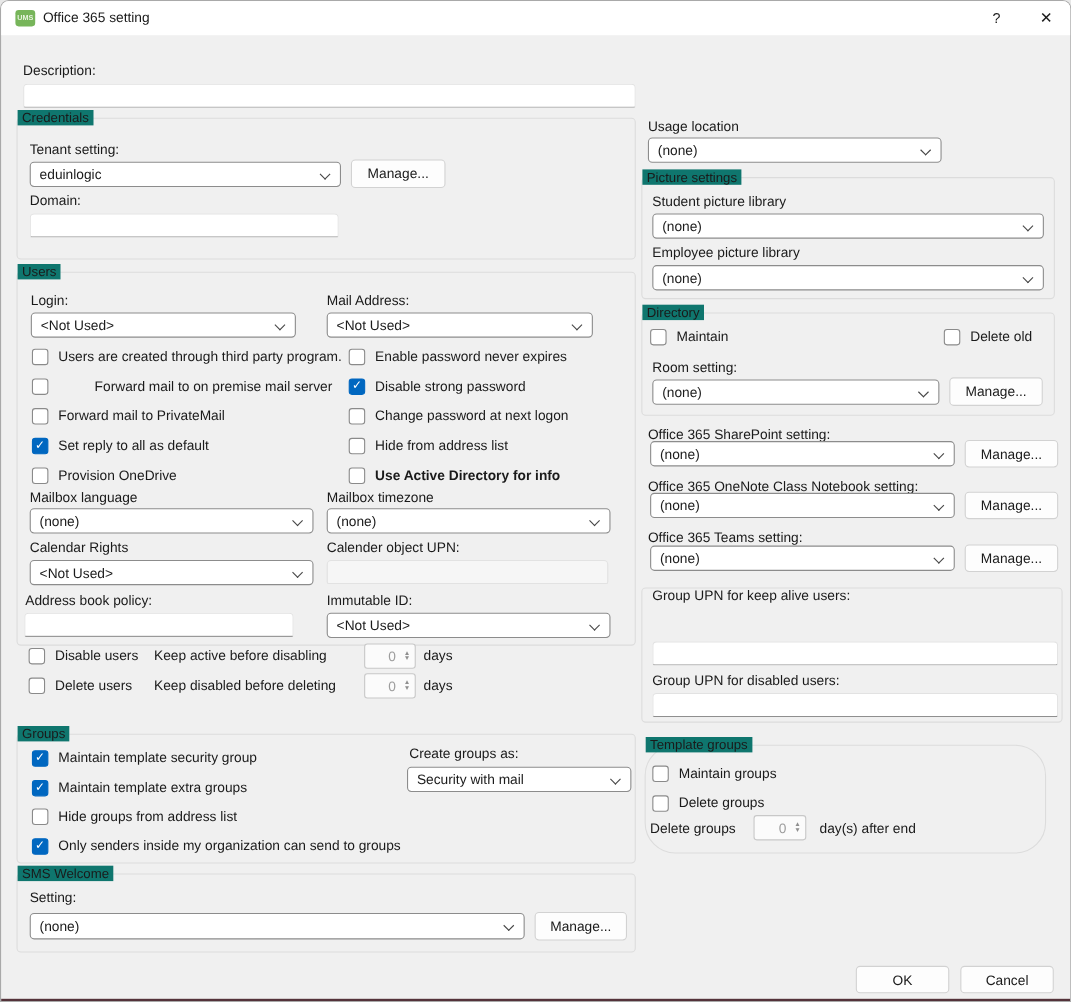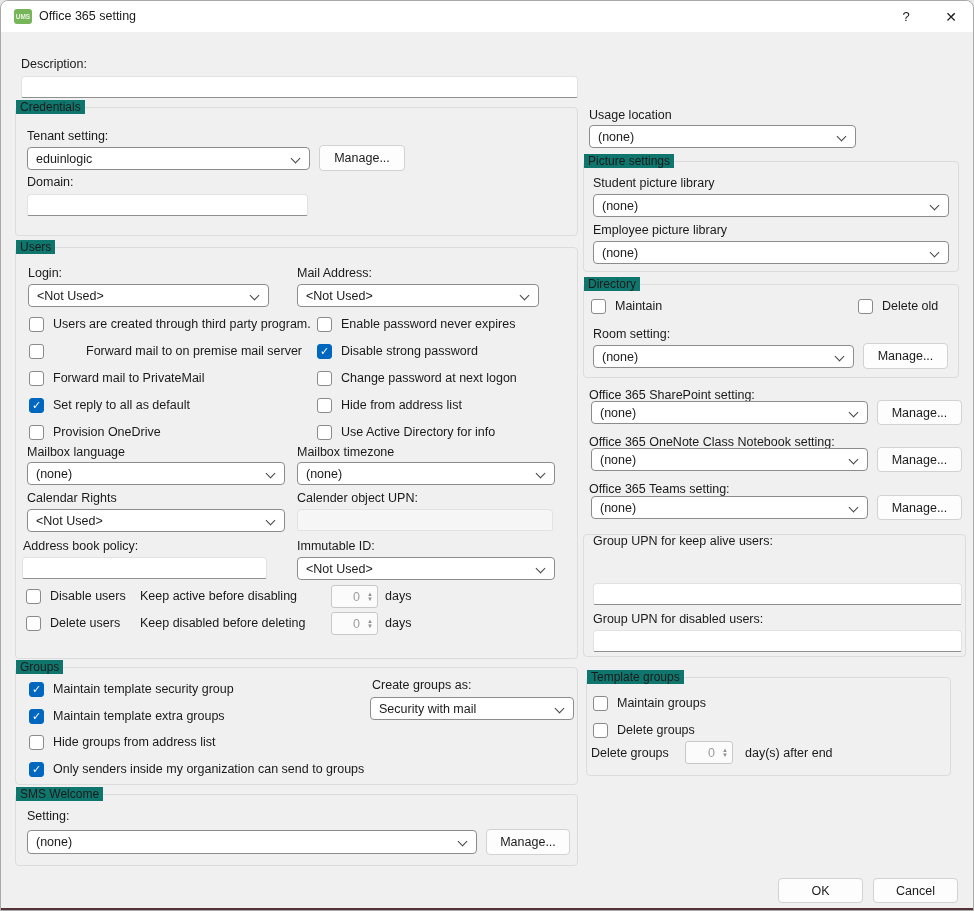--- a/index.html
+++ b/index.html
@@ -55,7 +55,7 @@
   <div class="gb" style="left:14px;top:106px;width:563px;height:129px;">
     <span class="legend">Credentials</span>
     </div>
-  <div class="gb" style="left:14px;top:246px;width:563px;height:412px;">
+  <div class="gb" style="left:14px;top:246px;width:563px;height:340px;">
     <span class="legend">Users</span>
     </div>
   <div class="gb" style="left:14px;top:666px;width:563px;height:118px;">

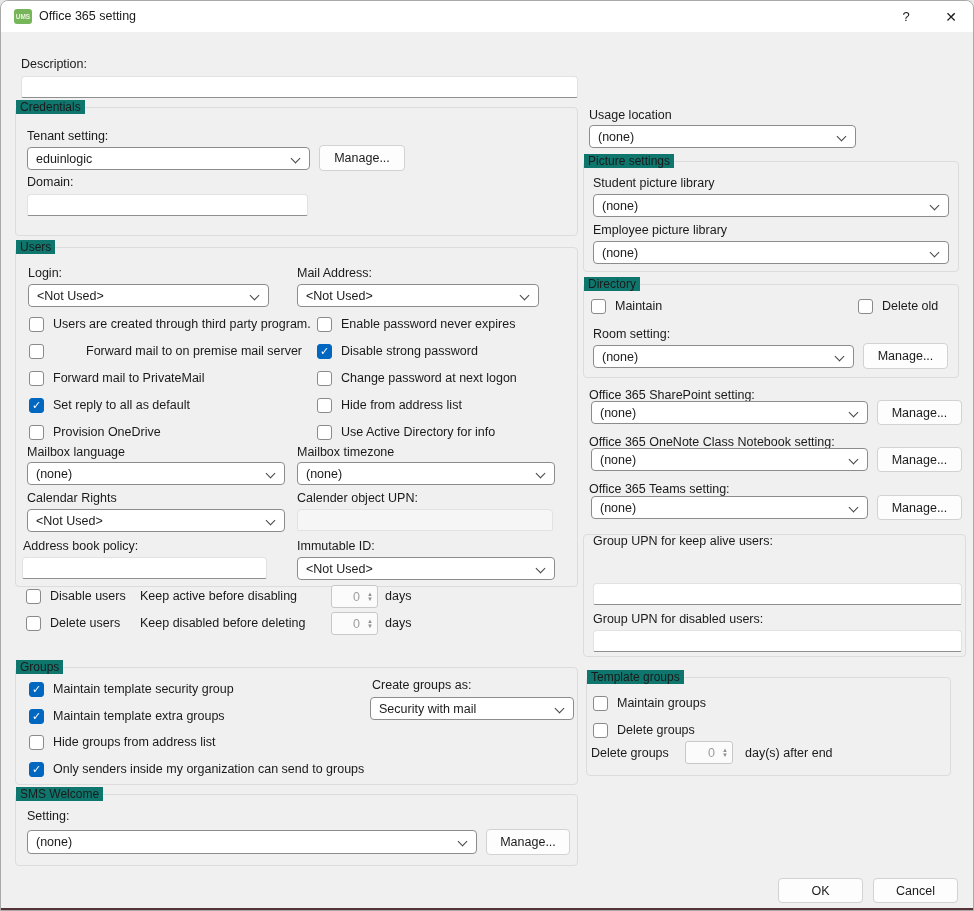--- a/index.html
+++ b/index.html
@@ -135,7 +135,7 @@
     <span class="cb"></span>
     <span class="cl">Hide from address list</span>
     </div>
-  <div class="chk" style="left:316px;top:423px;">
+  <div class="chk" style="left:316px;top:423px;font-weight:bold;">
     <span class="cb"></span>
     <span class="cl">Use Active Directory for info</span>
     </div>

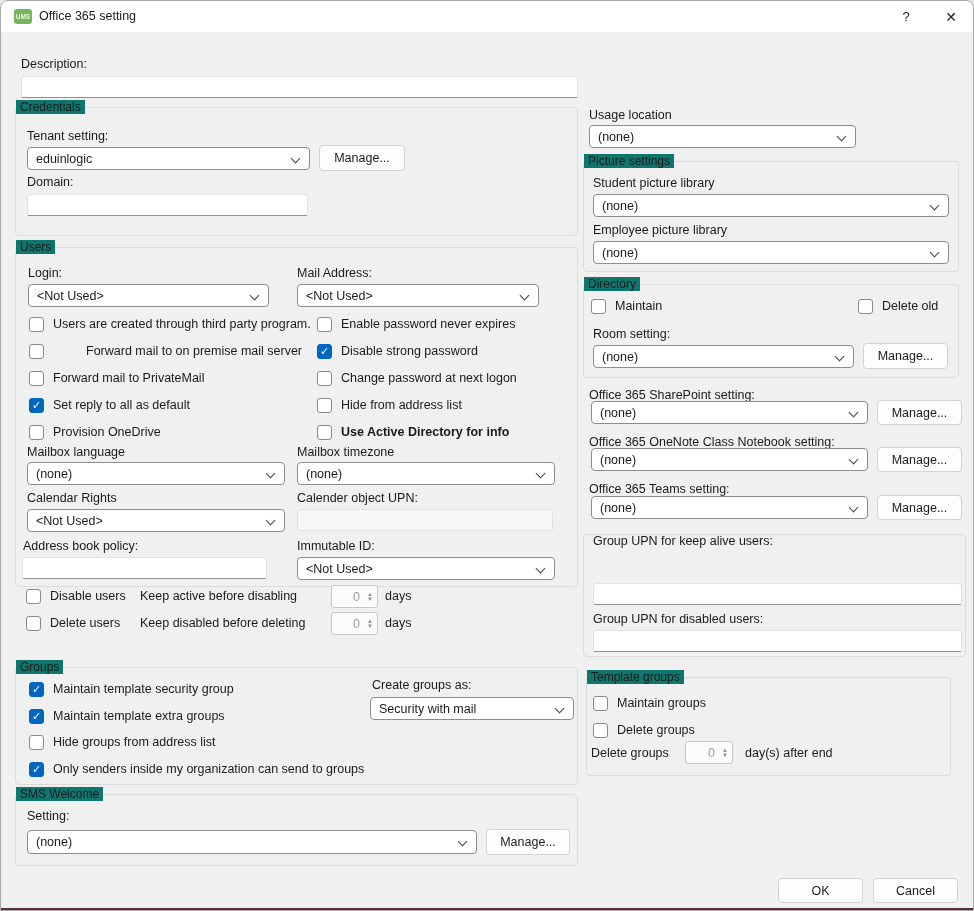--- a/index.html
+++ b/index.html
@@ -71,7 +71,7 @@
     <span class="legend">Directory</span>
     </div>
   <div class="gb" style="left:582px;top:533px;width:383px;height:123px;"></div>
-  <div class="gb" style="left:585px;top:676px;width:365px;height:99px;">
+  <div class="gb" style="left:585px;top:676px;width:365px;height:99px;border-radius:28px;">
     <span class="legend">Template groups</span>
     </div>
 

